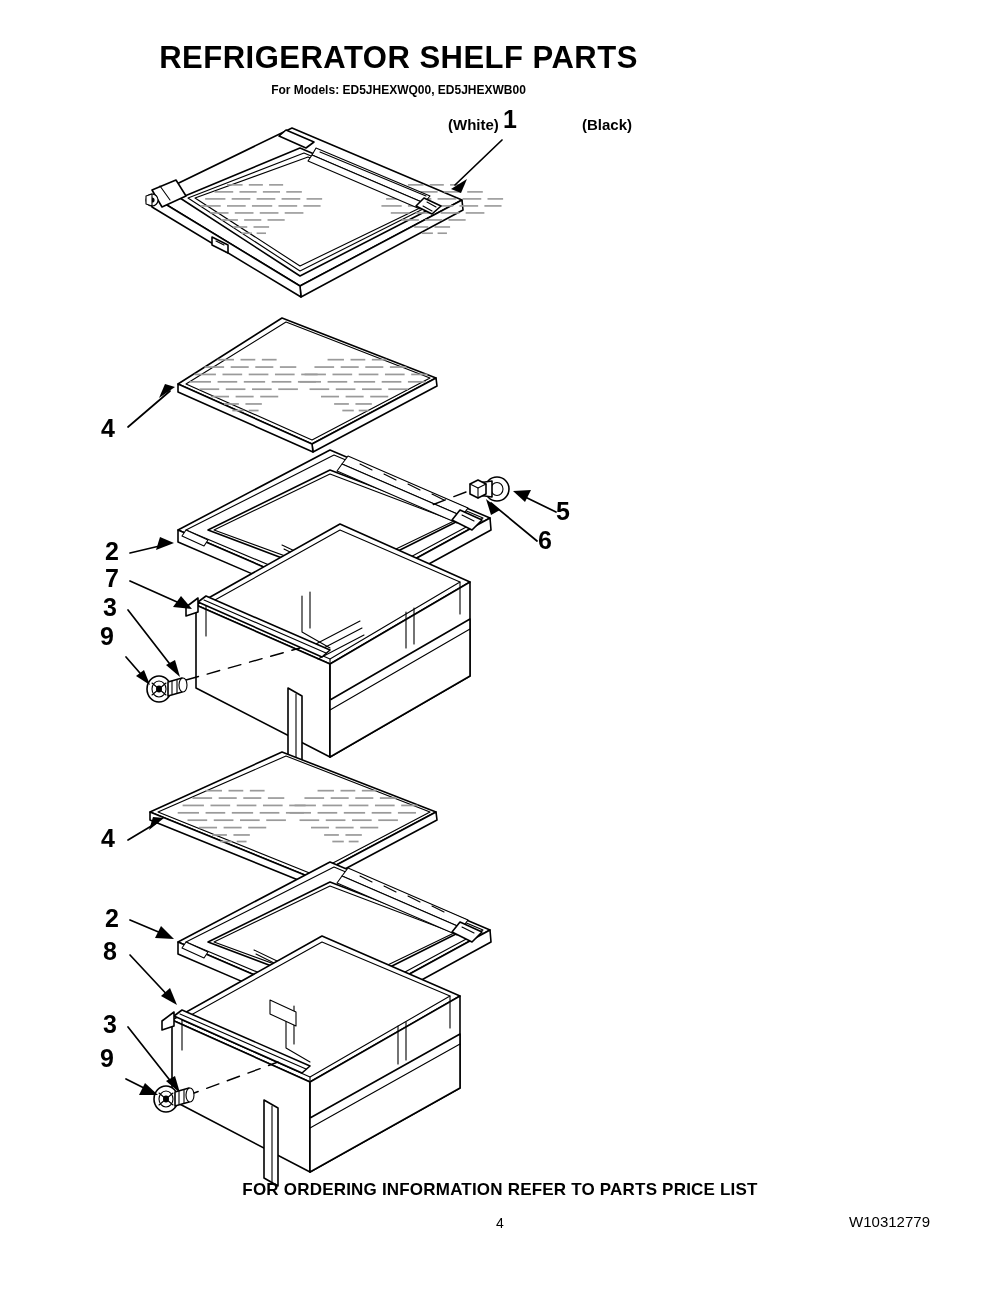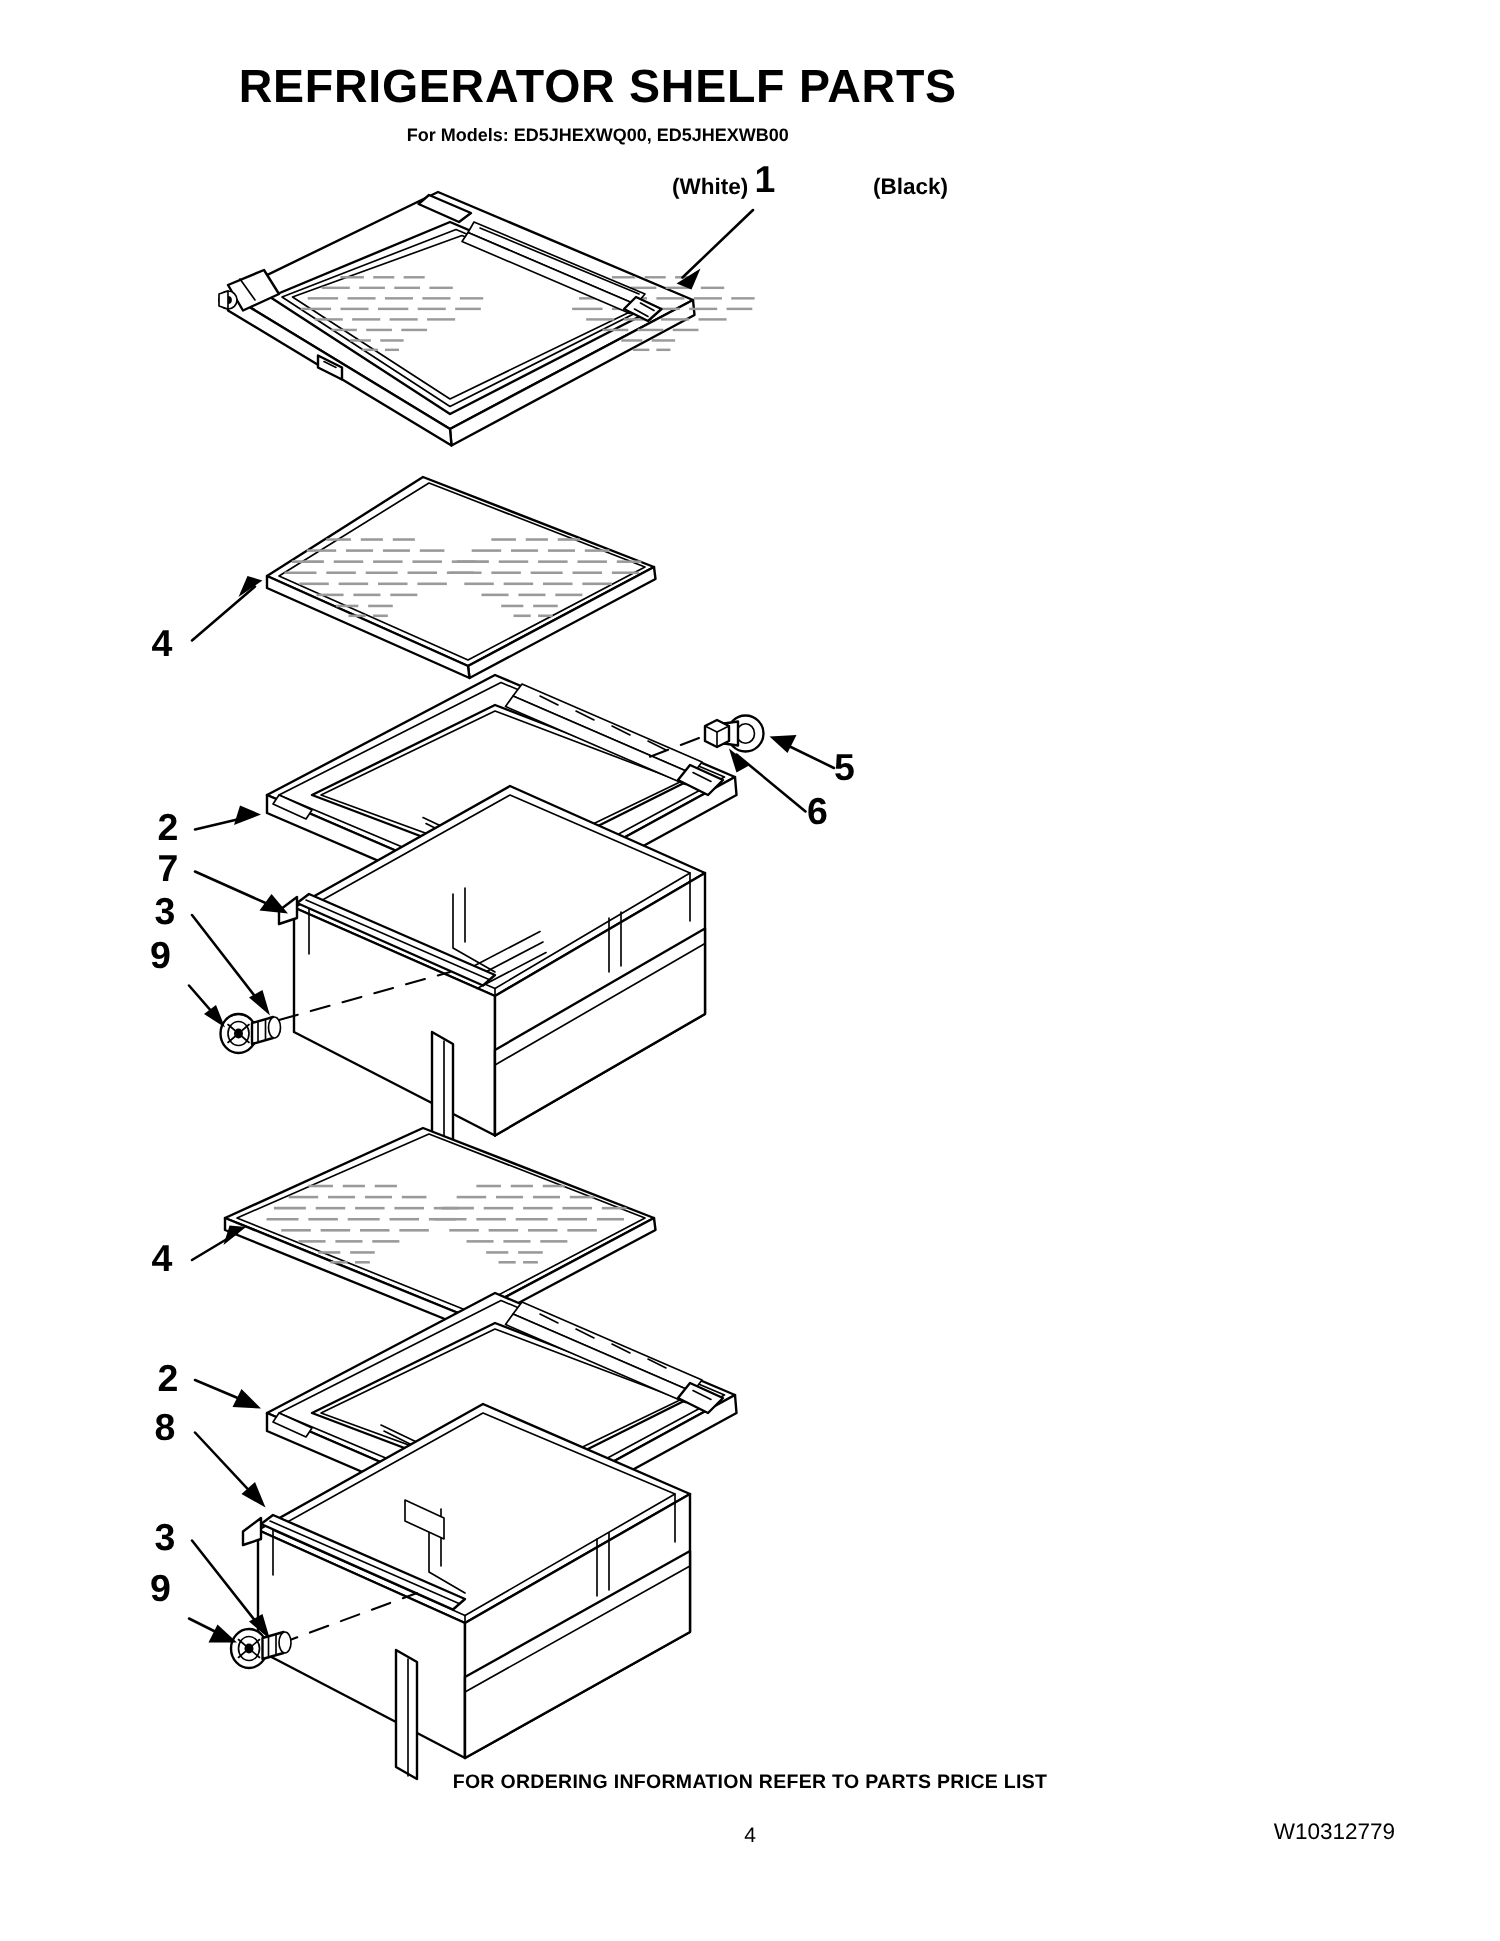--- a/index.html
+++ b/index.html
@@ -69,7 +69,7 @@
     top: 1180px;
     width: 1000px;
     text-align: center;
-    font-size: 13px;
+    font-size: 17px;
     font-weight: bold;
     letter-spacing: 0.2px;
   }

